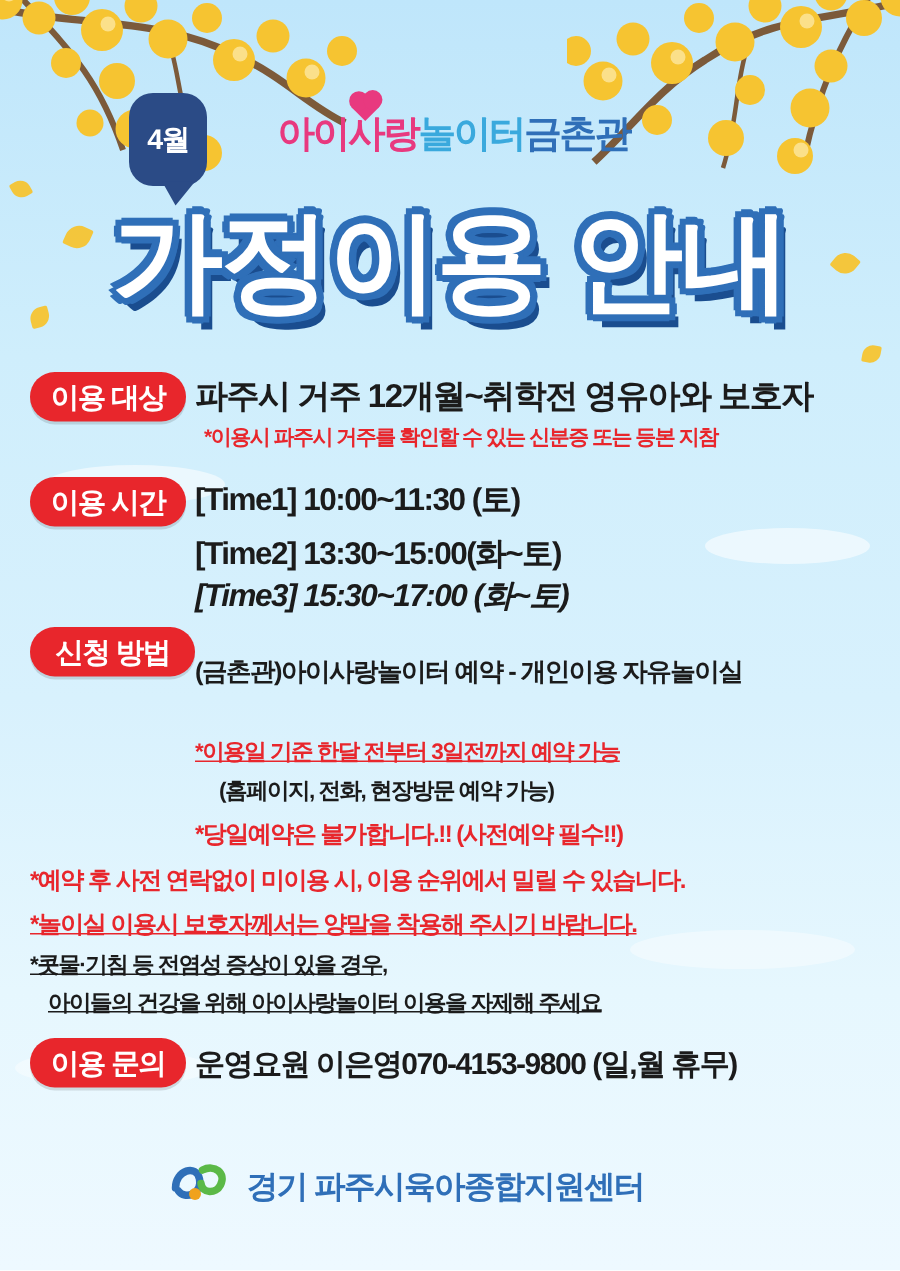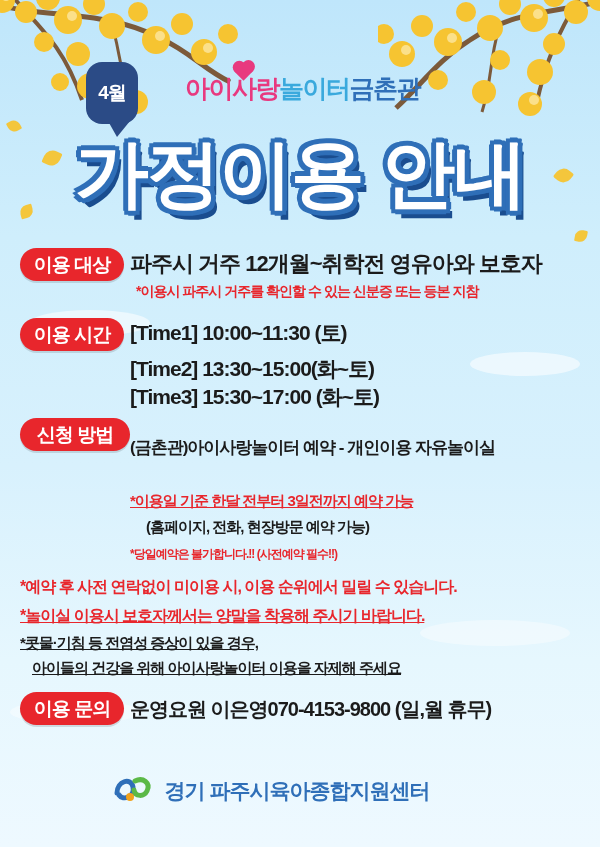--- a/index.html
+++ b/index.html
@@ -187,7 +187,7 @@
   </div>
   <div class="row-text" style="left:130px;top:319px;font-size:21px;">[Time1] 10:00~11:30 (토)</div>
   <div class="row-text" style="left:130px;top:355px;font-size:21px;">[Time2] 13:30~15:00(화~토)</div>
-  <div class="row-text" style="left:130px;top:383px;font-size:21px;">[Time3] 15:30~17:00 (화~토)</div>
+  <div class="row-text" style="left:130px;top:383px;font-size:21px;font-style:italic;">[Time3] 15:30~17:00 (화~토)</div>
 
   <div class="lbl" style="left:20px;top:418px;width:110px;height:33px;">
     <span>신청 방법</span>

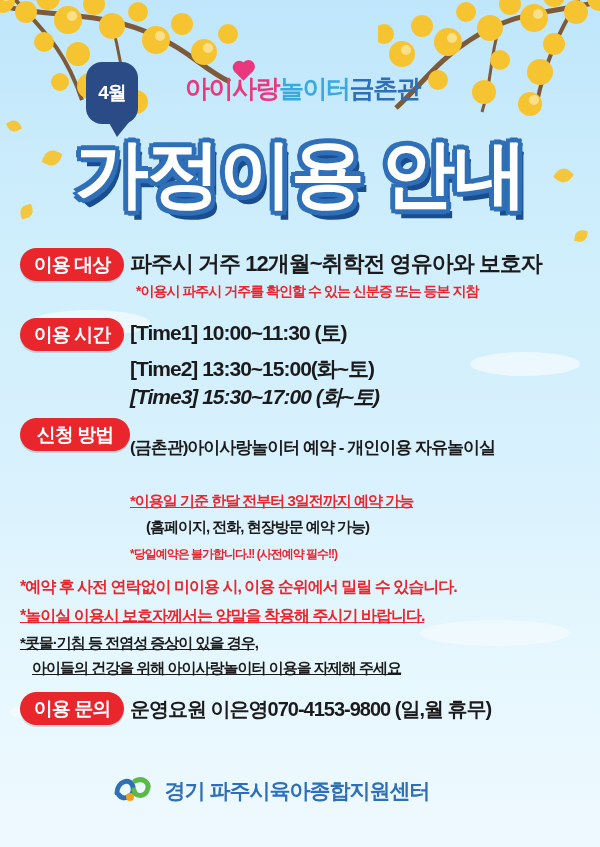--- a/index.html
+++ b/index.html
@@ -196,7 +196,7 @@
 
   <div class="note red ul" style="left:130px;top:492px;font-size:15px;">*이용일 기준 한달 전부터 3일전까지 예약 가능</div>
   <div class="note dark" style="left:146px;top:518px;font-size:15px;">(홈페이지, 전화, 현장방문 예약 가능)</div>
-  <div class="note red" style="left:130px;top:546px;font-size:12px;">*당일예약은 불가합니다.!! (사전예약 필수!!)</div>
+  <div class="note red" style="left:130px;top:546px;font-size:16px;">*당일예약은 불가합니다.!! (사전예약 필수!!)</div>
   <div class="note red" style="left:20px;top:577px;font-size:16px;">*예약 후 사전 연락없이 미이용 시, 이용 순위에서 밀릴 수 있습니다.</div>
   <div class="note red ul" style="left:20px;top:606px;font-size:16px;">*놀이실 이용시 보호자께서는 양말을 착용해 주시기 바랍니다.</div>
   <div class="note dark ul" style="left:20px;top:634px;font-size:15px;">*콧물·기침 등 전염성 증상이 있을 경우,</div>

